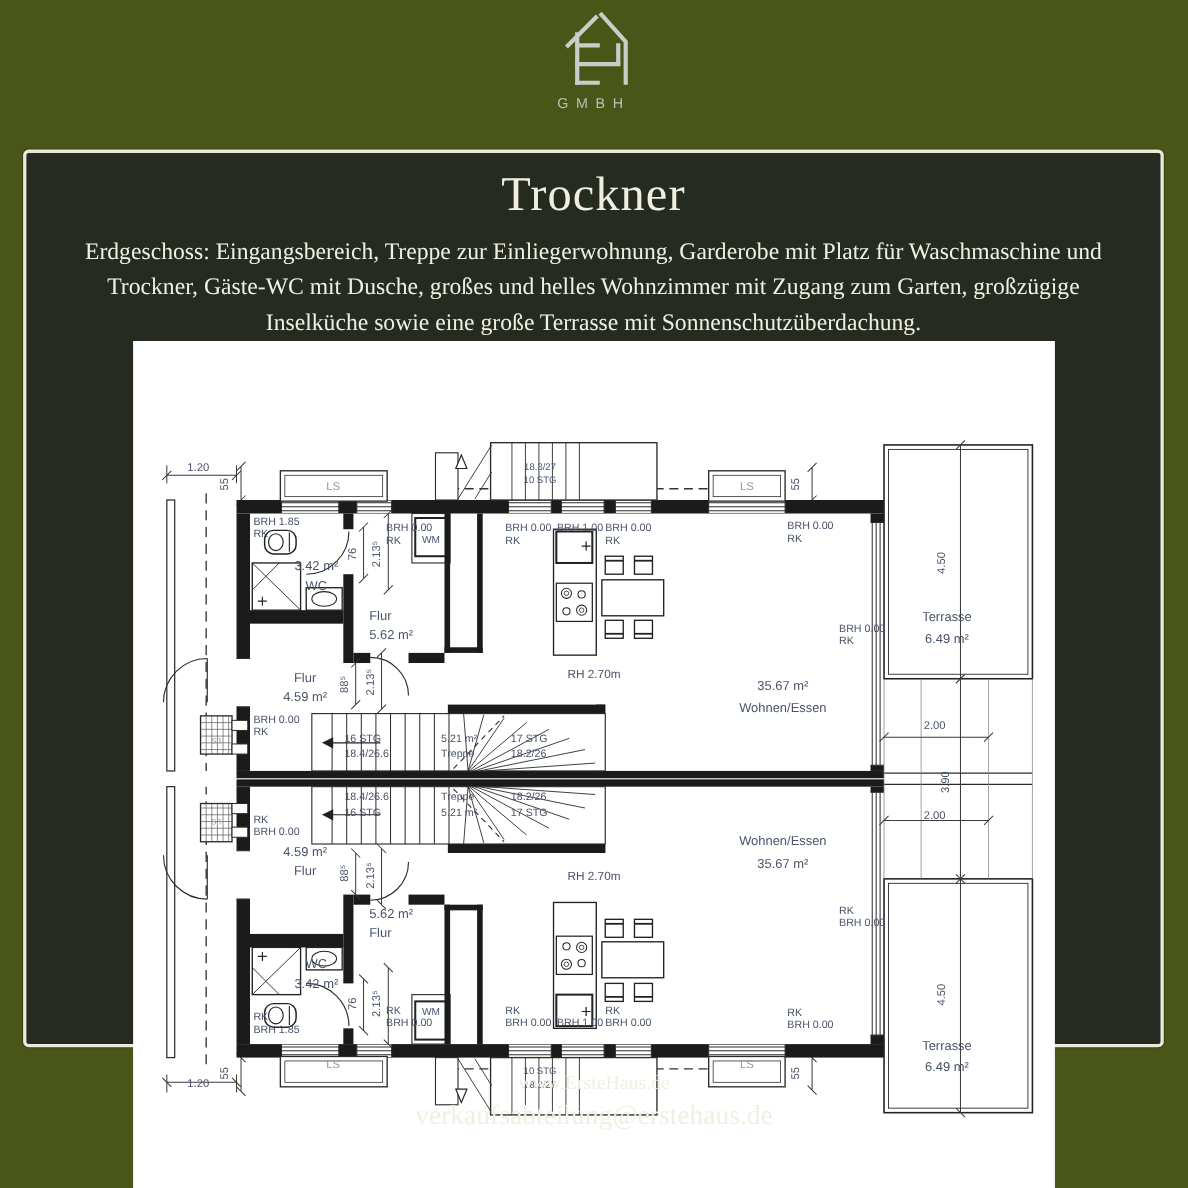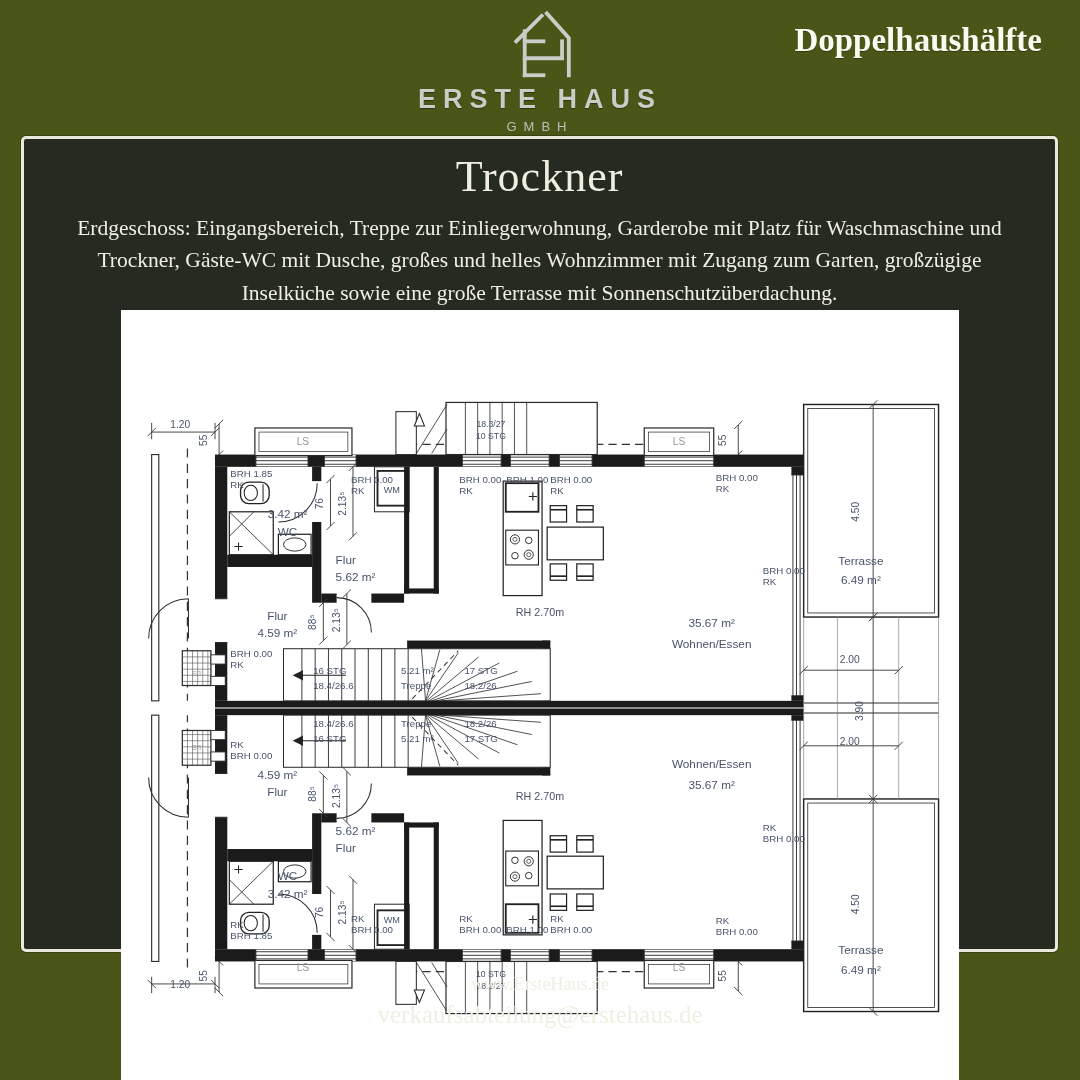--- a/index.html
+++ b/index.html
@@ -55,7 +55,6 @@
 <body>
 
 <div class="header">
-  <div class="badge">Doppelhaushälfte</div>
   <div class="logo">
     <svg width="86" height="78" viewBox="0 0 100 92">
       <g fill="none" stroke="#c9ccc7" stroke-width="4.5" stroke-linecap="square">

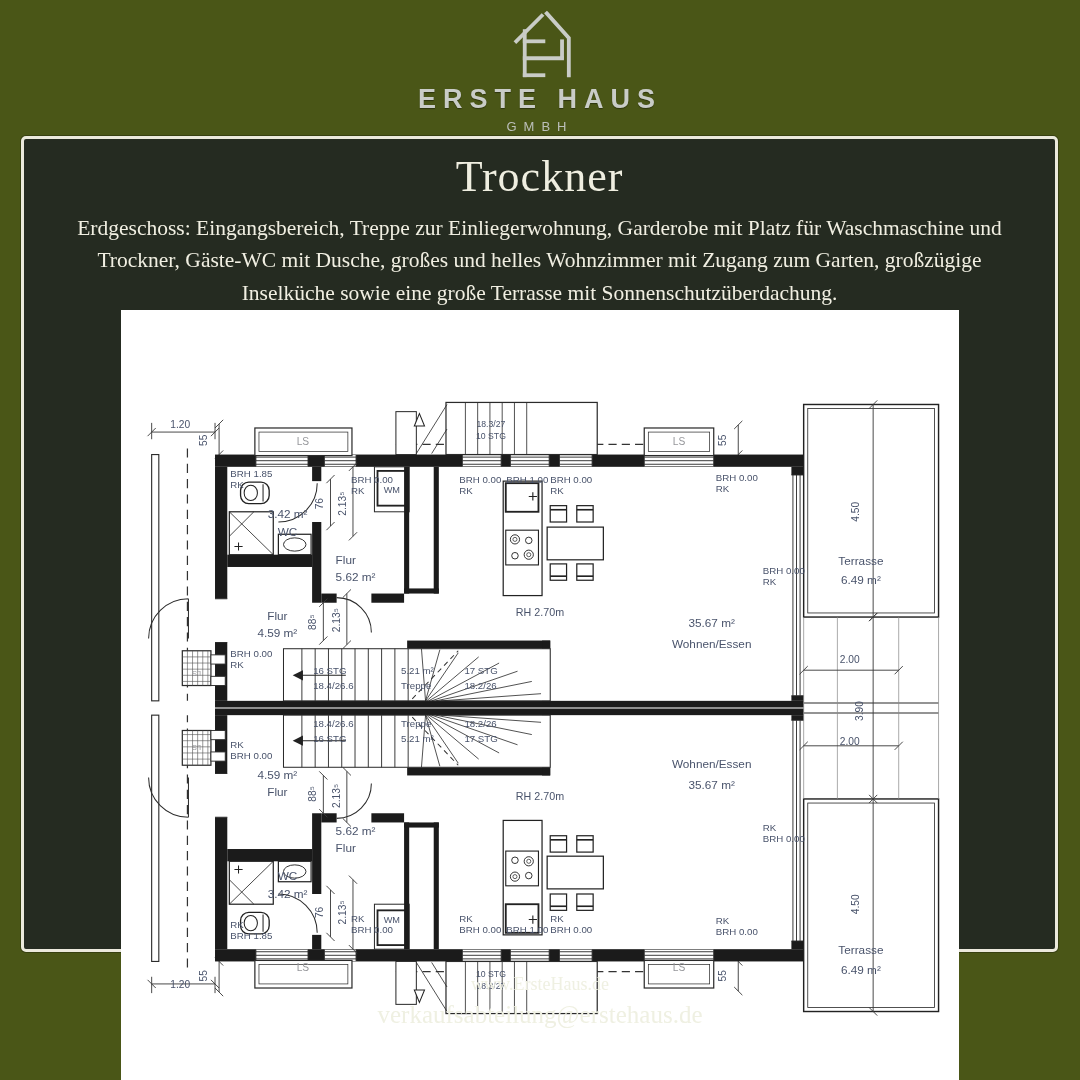--- a/index.html
+++ b/index.html
@@ -67,7 +67,6 @@
         <path d="M76,44 L76,62"></path>
       </g>
     </svg>
-    <div class="brand">ERSTE HAUS</div>
     <div class="brand-sub">GMBH</div>
   </div>
 </div>

